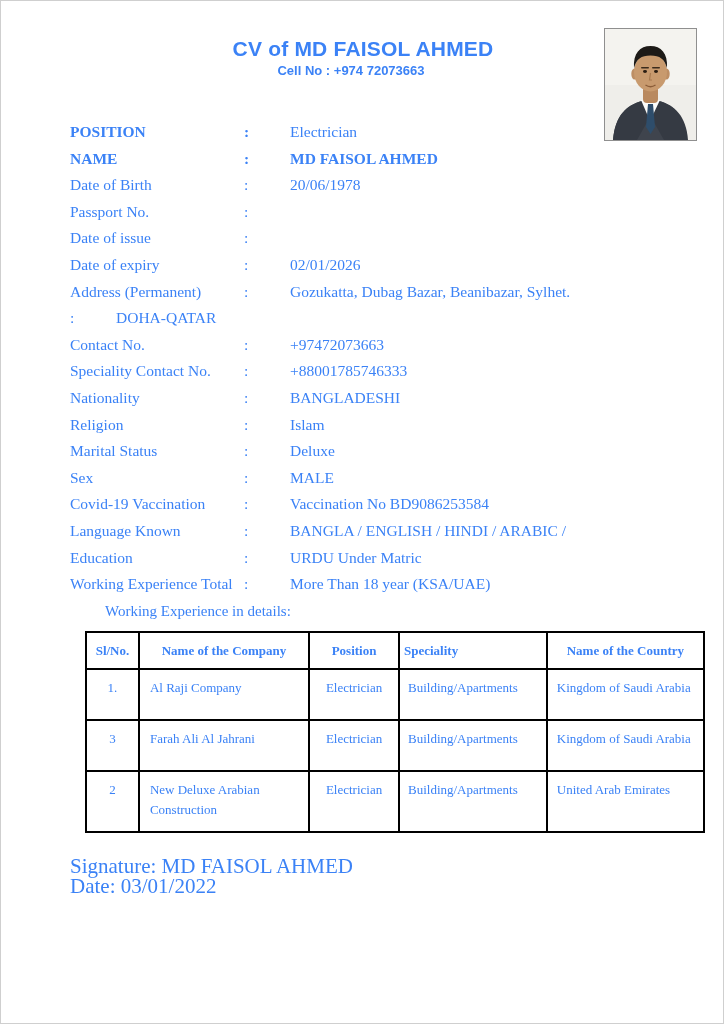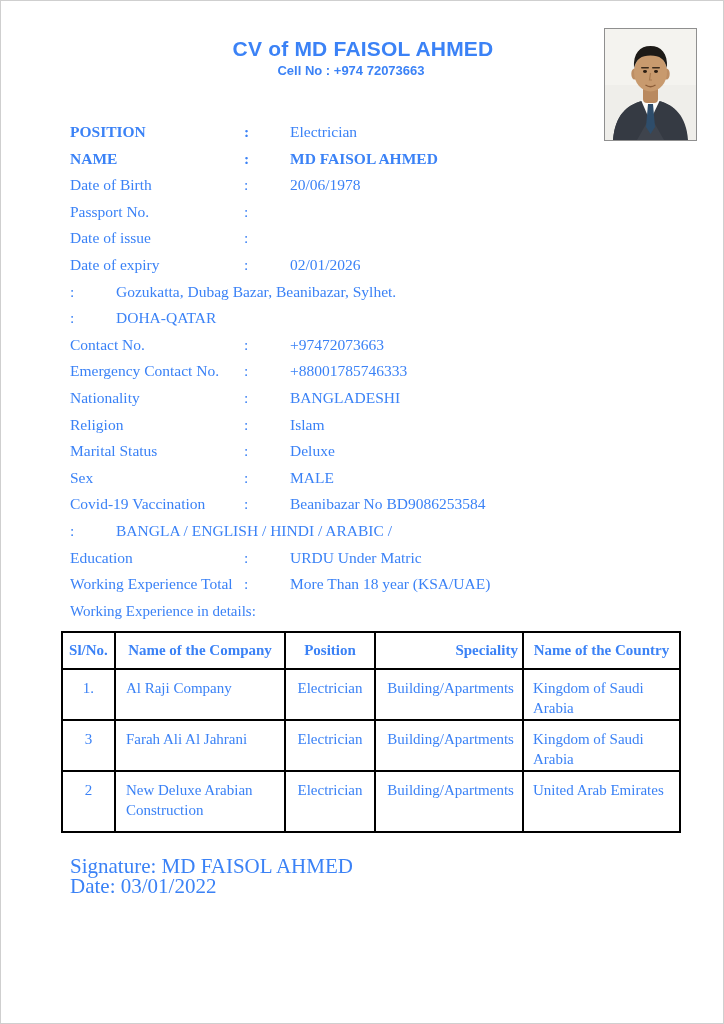--- a/index.html
+++ b/index.html
@@ -153,6 +153,7 @@
         <div class="f-value">02/01/2026</div>
       </div>
       <div class="f-row">
+        <div class="f-label">Address (Permanent)</div>
         <div class="f-colon">:</div>
         <div class="f-value">Gozukatta, Dubag Bazar, Beanibazar, Sylhet.</div>
       </div>

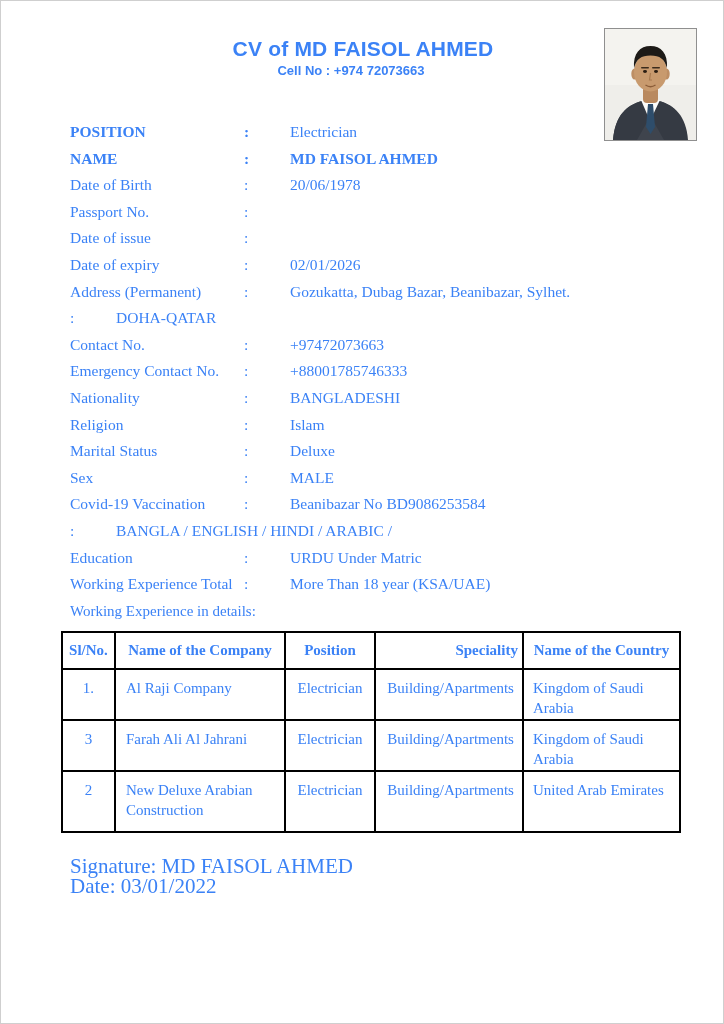--- a/index.html
+++ b/index.html
@@ -167,7 +167,7 @@
         <div class="f-value">+97472073663</div>
       </div>
       <div class="f-row">
-        <div class="f-label">Emergency Contact No.</div>
+        <div class="f-label">Speciality Contact No.</div>
         <div class="f-colon">:</div>
         <div class="f-value">+88001785746333</div>
       </div>

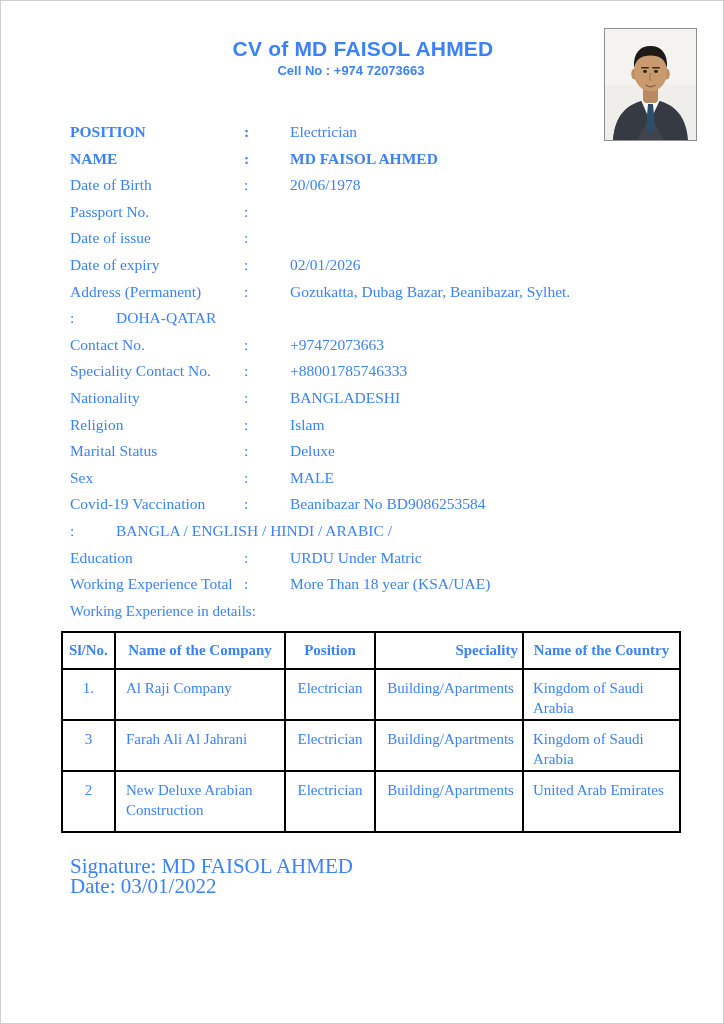--- a/index.html
+++ b/index.html
@@ -194,7 +194,7 @@
       <div class="f-row">
         <div class="f-label">Covid-19 Vaccination</div>
         <div class="f-colon">:</div>
-        <div class="f-value">Beanibazar No BD9086253584</div>
+        <div class="f-value">Vaccination No BD9086253584</div>
       </div>
       <div class="f-row">
         <div class="f-colon">:</div>

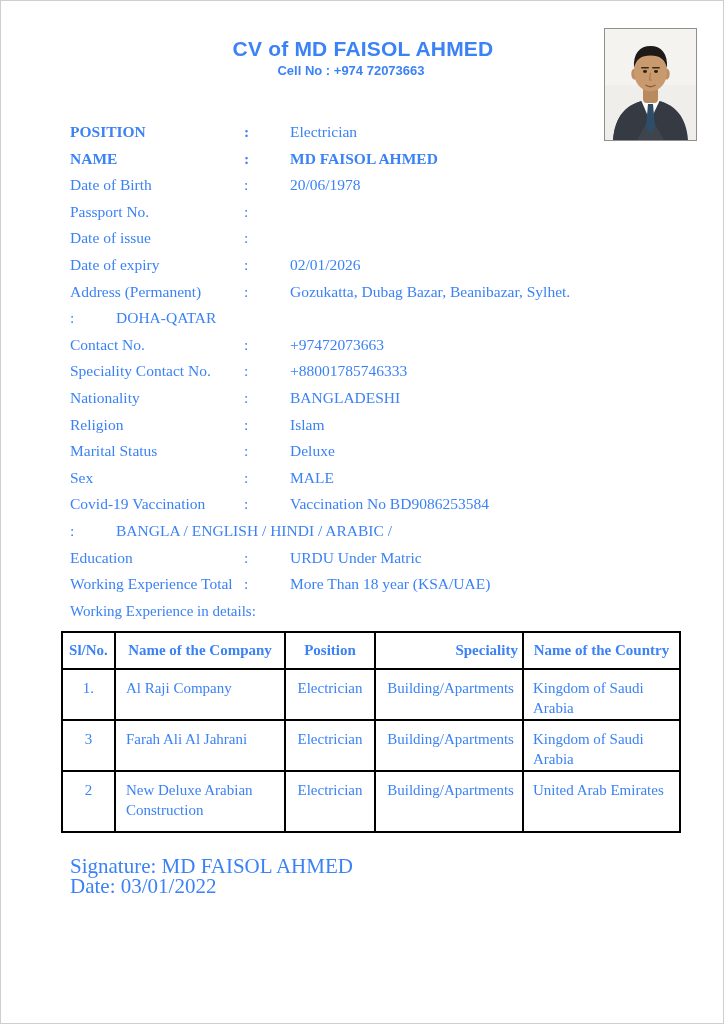--- a/index.html
+++ b/index.html
@@ -197,6 +197,7 @@
         <div class="f-value">Vaccination No BD9086253584</div>
       </div>
       <div class="f-row">
+        <div class="f-label">Language Known</div>
         <div class="f-colon">:</div>
         <div class="f-value">BANGLA / ENGLISH / HINDI / ARABIC /</div>
       </div>

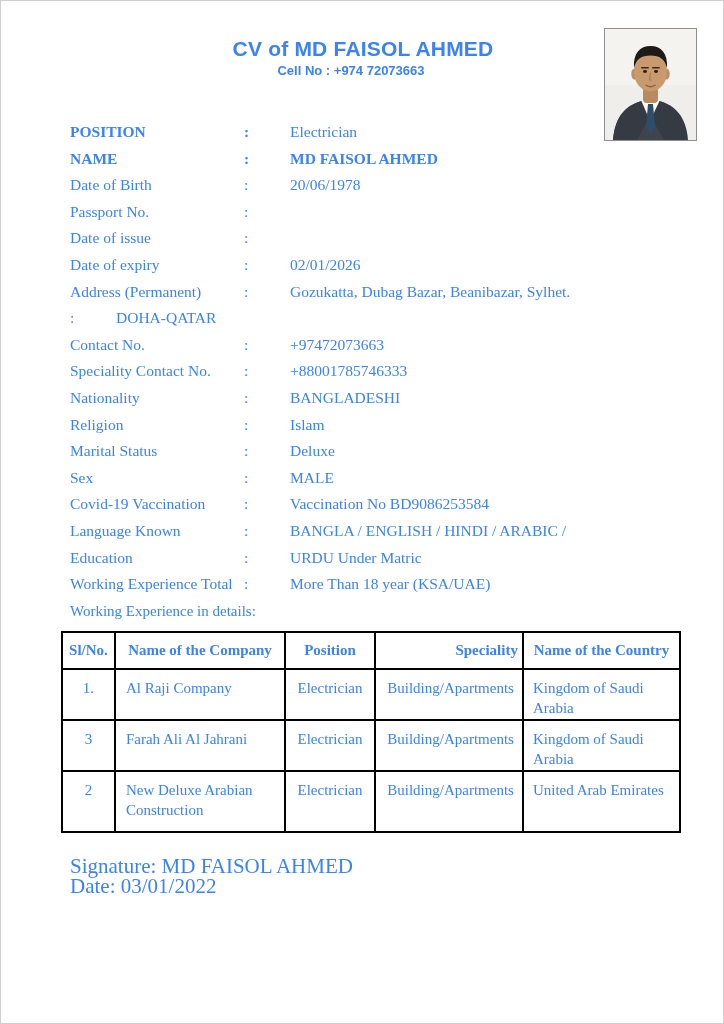--- a/index.html
+++ b/index.html
@@ -48,7 +48,7 @@
   .f-value{flex:1;}
   .bold{font-weight:bold;}
   .details-heading{
-    height:26.6px;font-size:15px;line-height:20px;
+    height:26.6px;font-size:15px;line-height:20px;margin-left:35px;
   }
   .exp-table{
     position:absolute;left:60px;top:630px;width:620px;

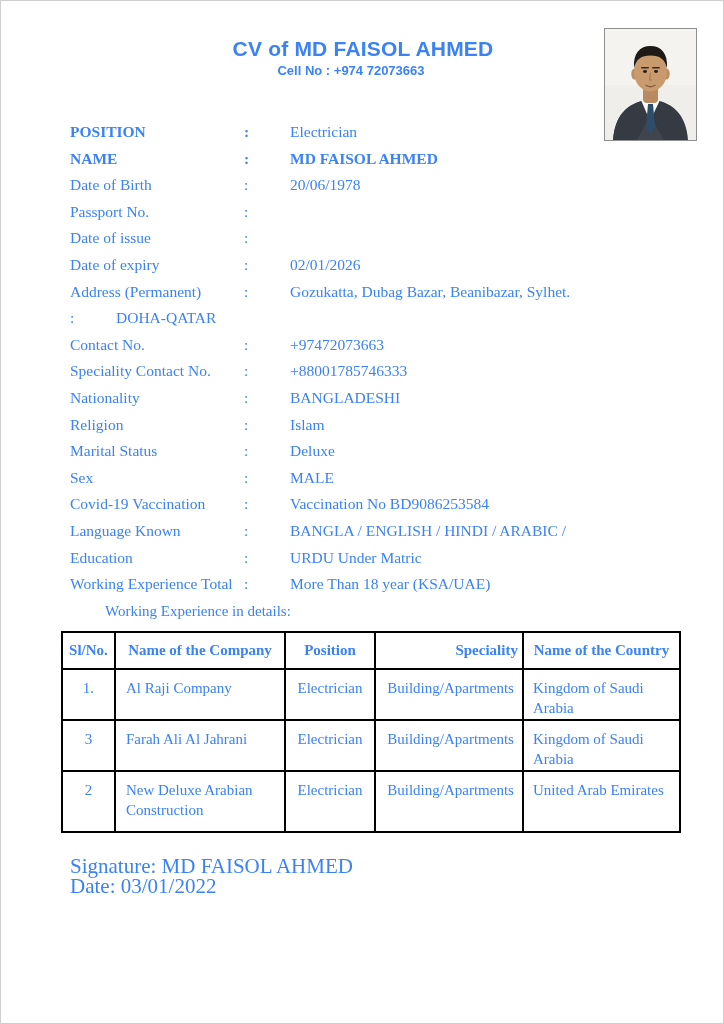--- a/index.html
+++ b/index.html
@@ -51,9 +51,9 @@
     height:26.6px;font-size:15px;line-height:20px;margin-left:35px;
   }
   .exp-table{
-    position:absolute;left:60px;top:630px;width:620px;
+    position:absolute;left:84px;top:630px;width:620px;
     border-collapse:collapse;
-    font-size:15px;
+    font-size:13px;
   }
   .exp-table th,.exp-table td{
     border:2px solid #000;

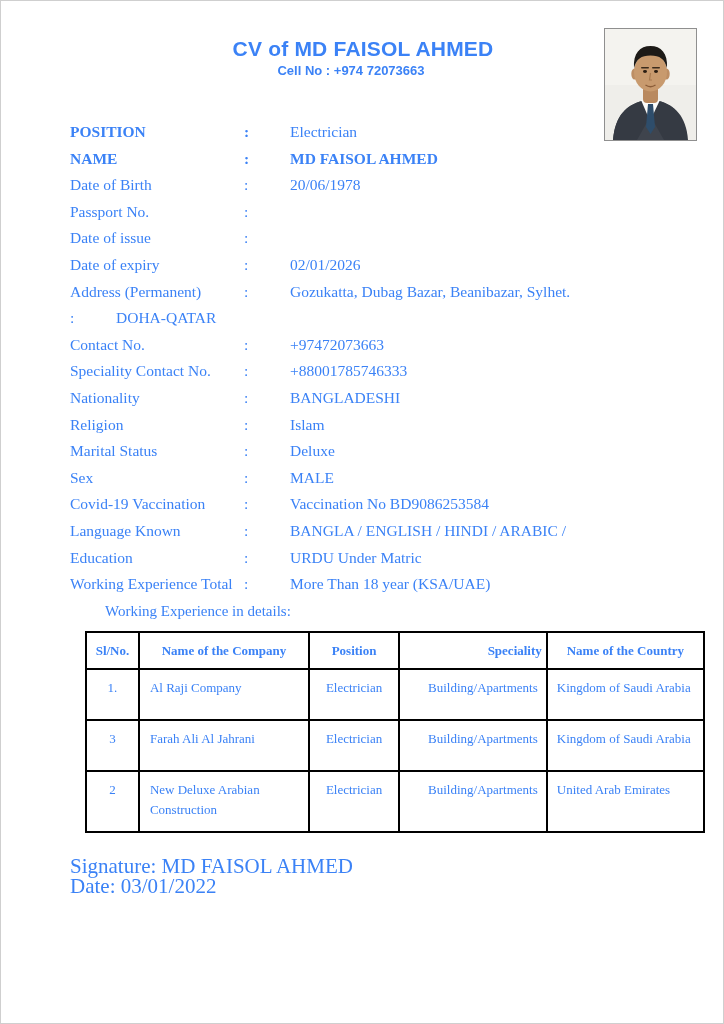--- a/index.html
+++ b/index.html
@@ -73,7 +73,7 @@
   .exp-table .col0{width:53px;text-align:center;}
   .exp-table .col1{width:171px;text-align:left;padding-left:10px;}
   .exp-table .col2{width:90px;text-align:center;}
-  .exp-table .col3{width:148px;text-align:right;}
+  .exp-table .col3{width:148px;text-align:left;}
   .exp-table .col4{width:158px;text-align:left;padding-left:9px;}
   .exp-table thead .col0,.exp-table thead .col1,.exp-table thead .col4{text-align:center;padding-left:4px;}
   .footer-block{

